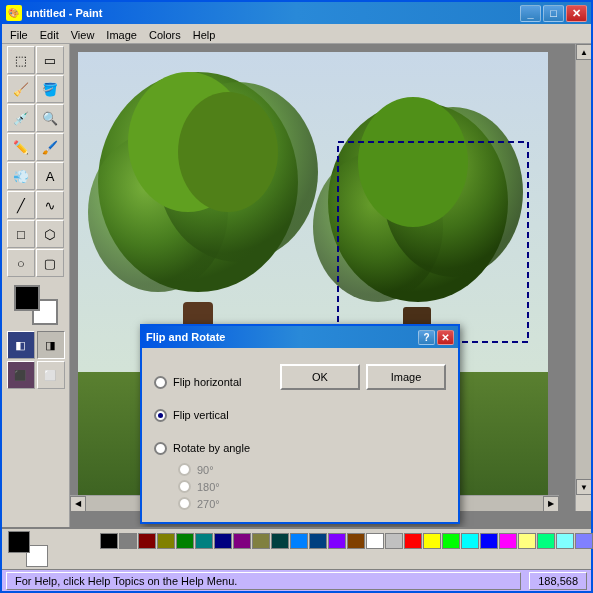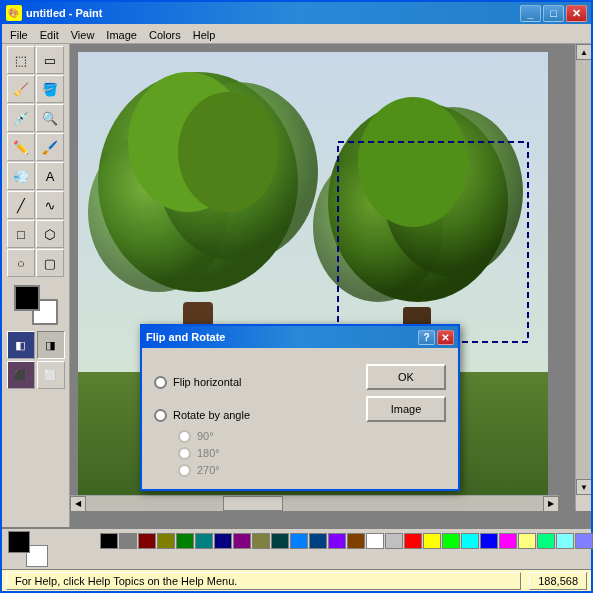--- a/index.html
+++ b/index.html
@@ -449,7 +449,7 @@
 
     .dialog-right {
       display: flex;
-      flex-direction: column;
+      flex-direction: row;
       gap: 6px;
       padding-top: 4px;
     }

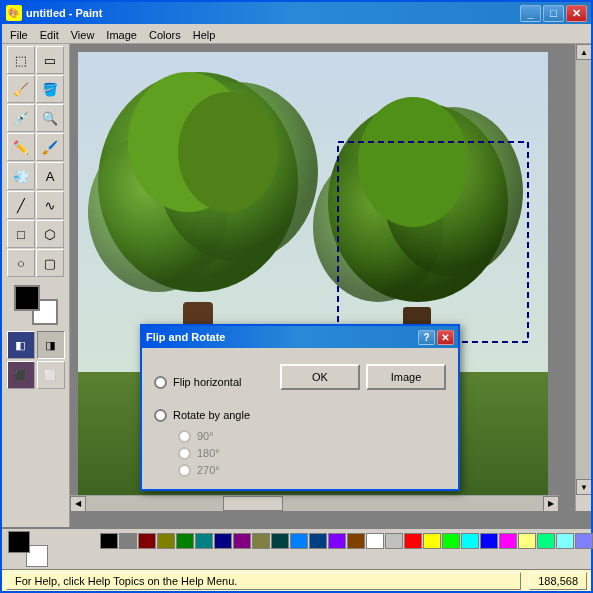--- a/index.html
+++ b/index.html
@@ -676,6 +676,10 @@
                   <span>Flip horizontal</span>
                 </div>
 
+                <div class="radio-item">
+                  <div class="radio-btn checked"></div>
+                  <span>Flip vertical</span>
+                </div>
 
                 <div class="radio-item">
                   <div class="radio-btn"></div>

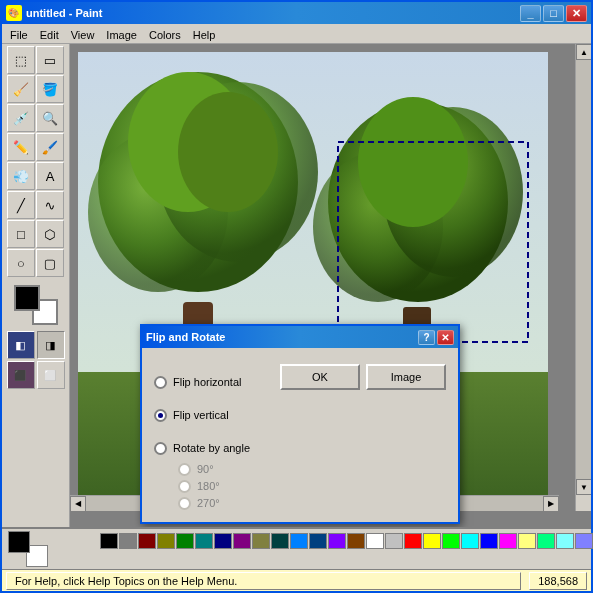--- a/index.html
+++ b/index.html
@@ -438,6 +438,7 @@
 
     .angle-item {
       display: flex;
+      align-items: center;
       gap: 6px;
       font-size: 11px;
       color: #808080;

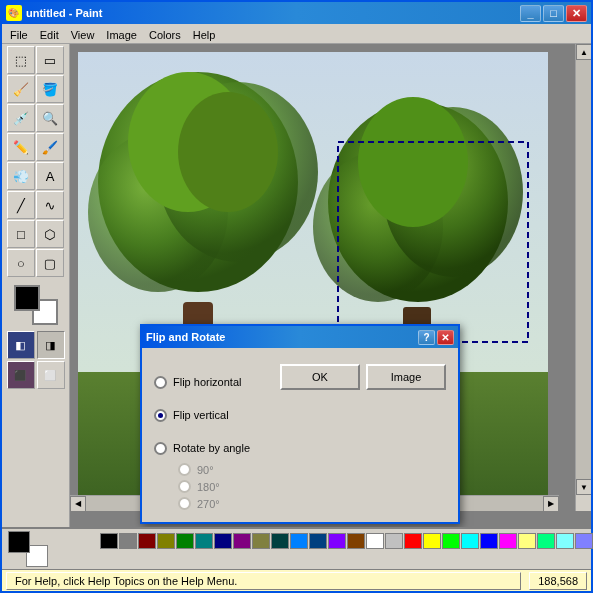--- a/index.html
+++ b/index.html
@@ -298,7 +298,7 @@
     
     .status-bar {
       height: 22px;
-      background: #fef9c3;
+      background: #c4b5fd;
       border-top: 1px solid #808080;
       display: flex;
       align-items: center;

